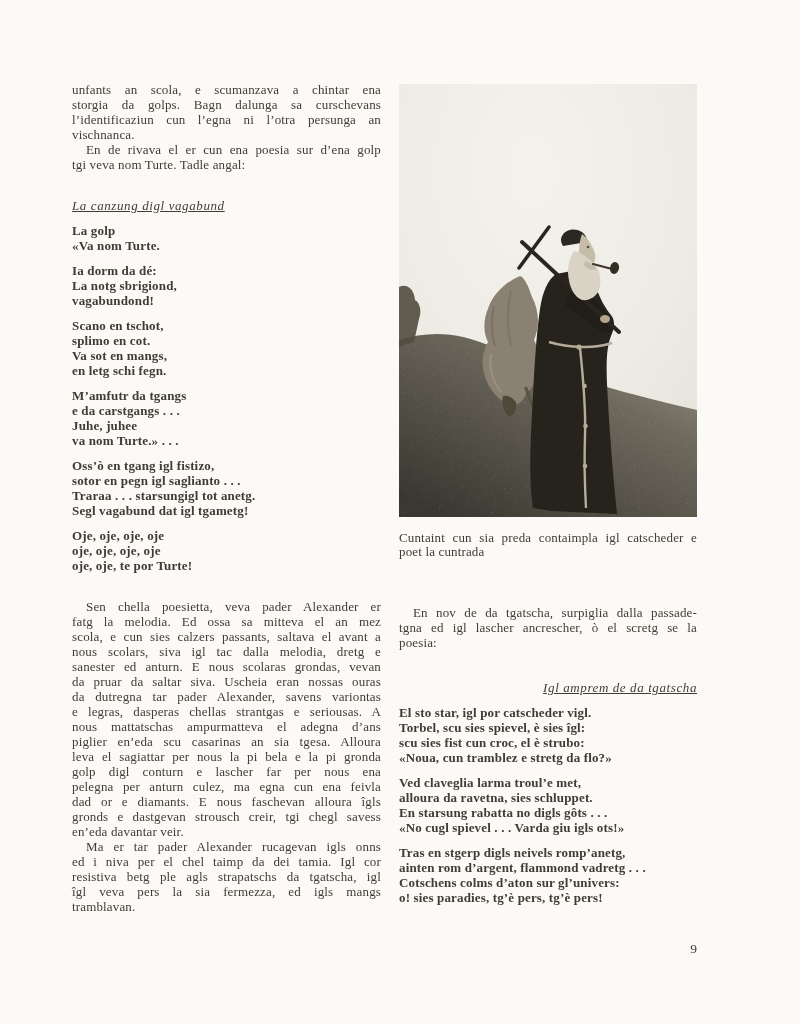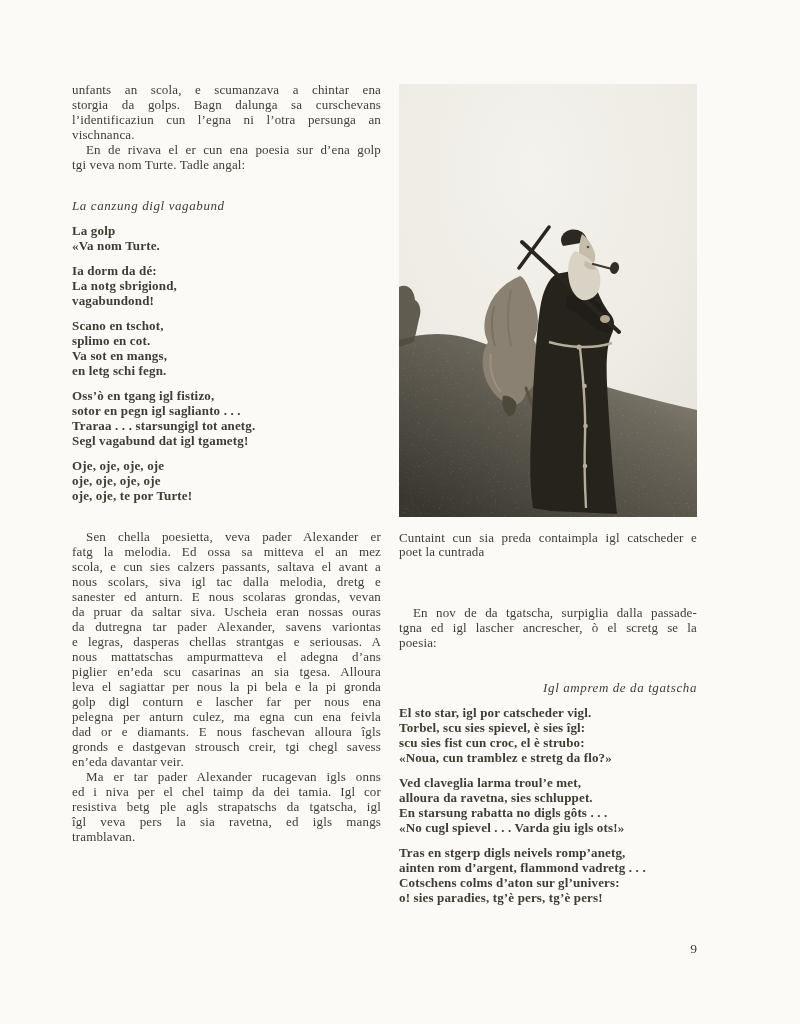--- a/index.html
+++ b/index.html
@@ -25,7 +25,7 @@
   .para .tline.last{text-align-last:left;}
   .para.indent .tline:first-child{text-indent:14px;}
 
-  .poem-title{font-style:italic;letter-spacing:.6px;}
+  .poem-title{font-style:italic;letter-spacing:.6px;text-decoration:underline;}
   .poem-title.left-title{margin-top:26px;text-align:left;}
   .poem-title.center-title{margin-top:30px;text-align:right;}
 

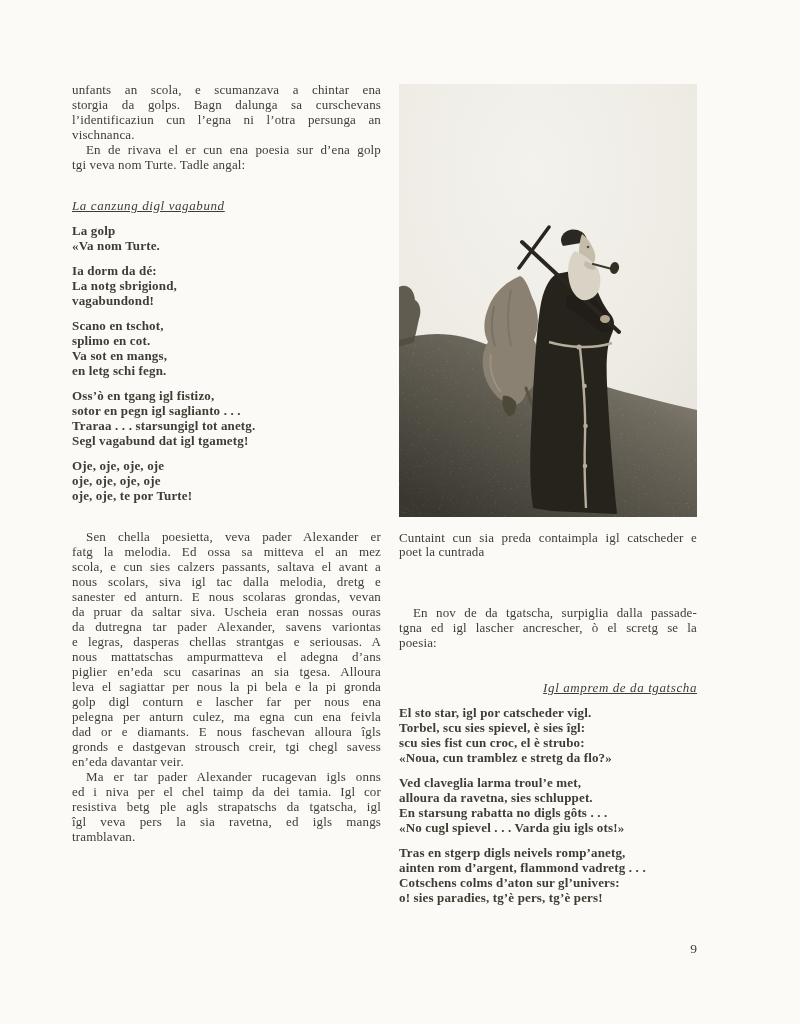--- a/index.html
+++ b/index.html
@@ -82,6 +82,12 @@
           <div class="vline">splimo en cot.</div>
           <div class="vline">Va sot en mangs,</div>
           <div class="vline">en letg schi fegn.</div>
+        </div>
+        <div class="stanza">
+          <div class="vline">M’amfutr da tgangs</div>
+          <div class="vline">e da carstgangs . . .</div>
+          <div class="vline">Juhe, juhee</div>
+          <div class="vline">va nom Turte.» . . .</div>
         </div>
         <div class="stanza">
           <div class="vline">Oss’ò en tgang igl fistizo,</div>

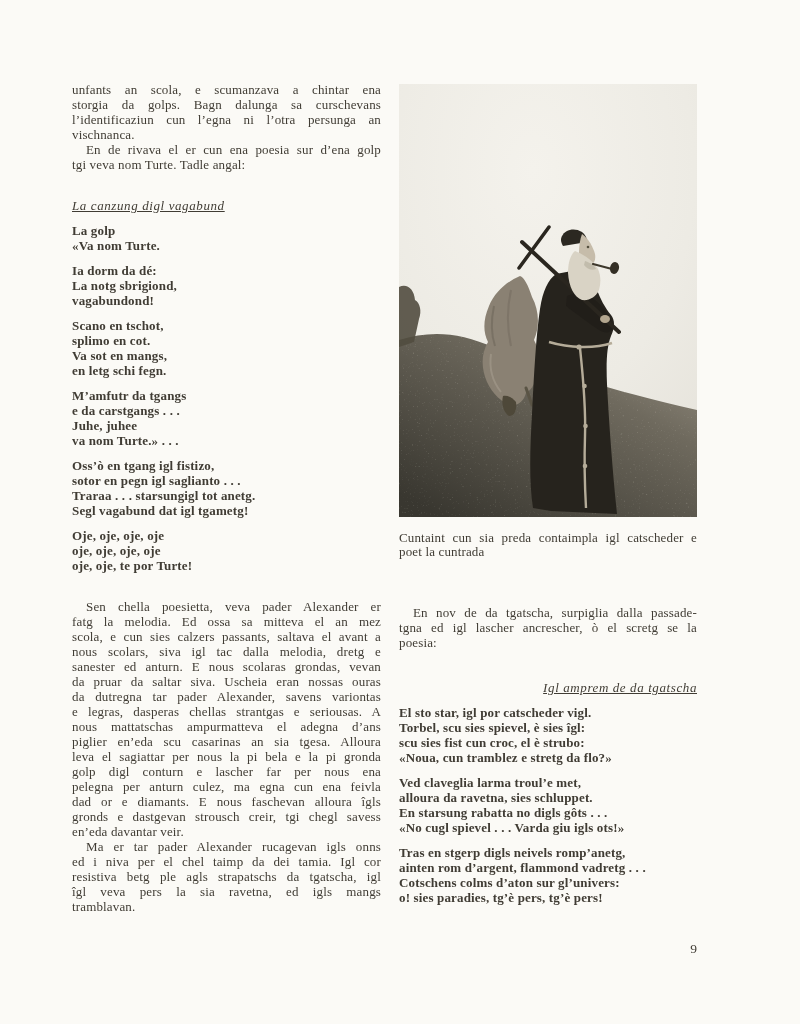--- a/index.html
+++ b/index.html
@@ -124,7 +124,7 @@
         <div class="tline">Ma er tar pader Alexander rucagevan igls onns</div>
         <div class="tline">ed i niva per el chel taimp da dei tamia. Igl cor</div>
         <div class="tline">resistiva betg ple agls strapatschs da tgatscha, igl</div>
-        <div class="tline">îgl veva pers la sia ravetna, ed igls mangs</div>
+        <div class="tline">îgl veva pers la sia fermezza, ed igls mangs</div>
         <div class="tline last">tramblavan.</div>
       </div>
   </div>

